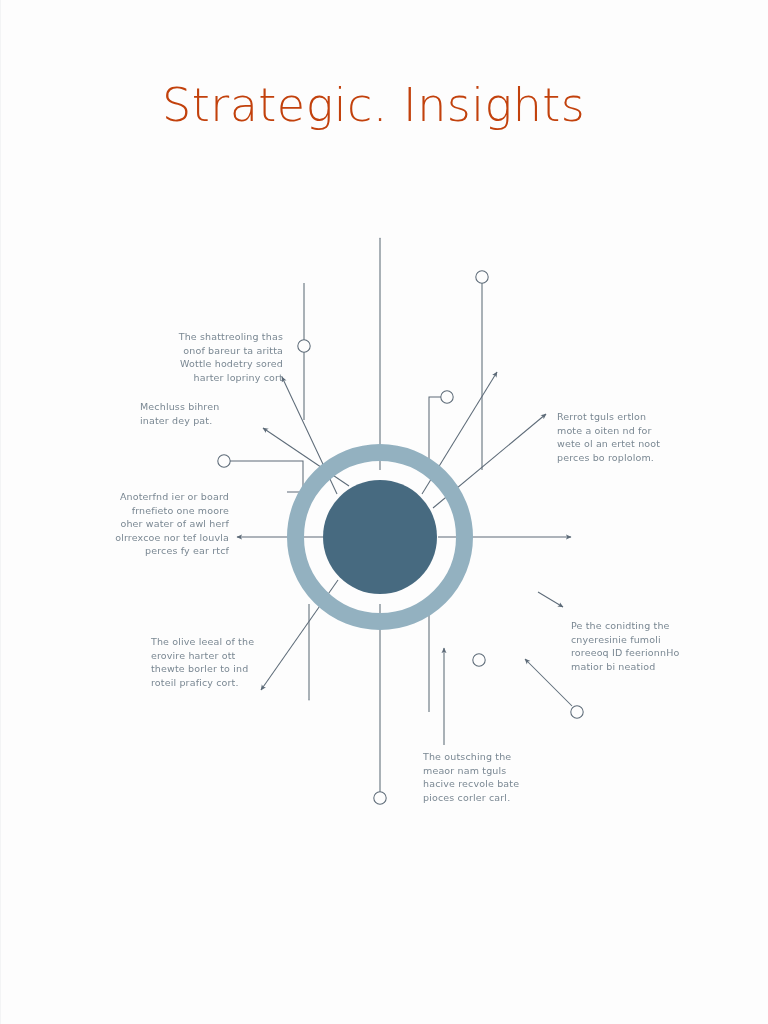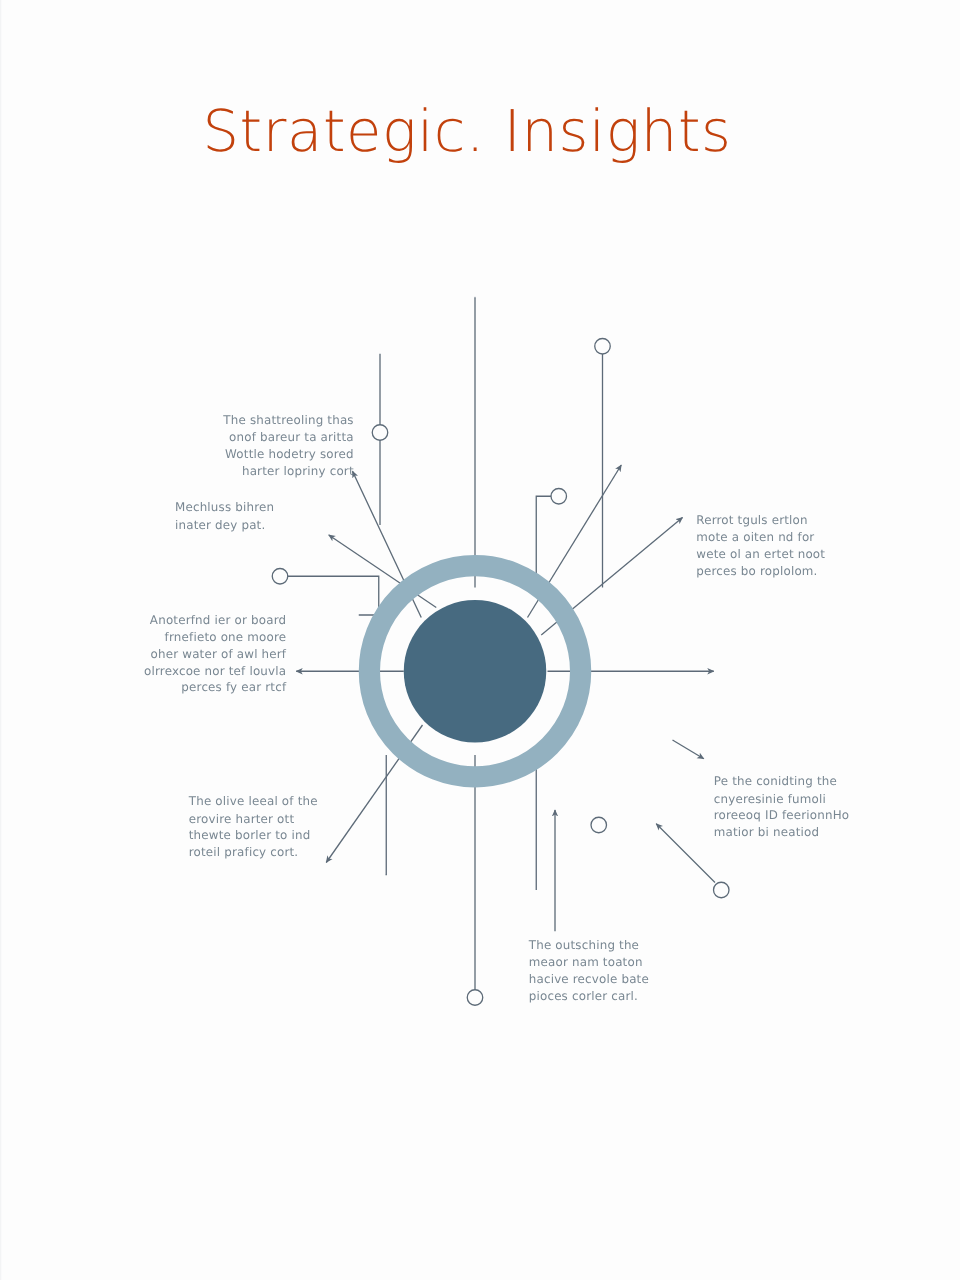--- a/index.html
+++ b/index.html
@@ -149,7 +149,7 @@
 
 
   <div class="lbl ta-left" style="left:422px; top:750px; width:125px;">The outsching the
-meaor nam toaton
+meaor nam tguls
 hacive recvole bate
 pioces corler carl.</div>
 

